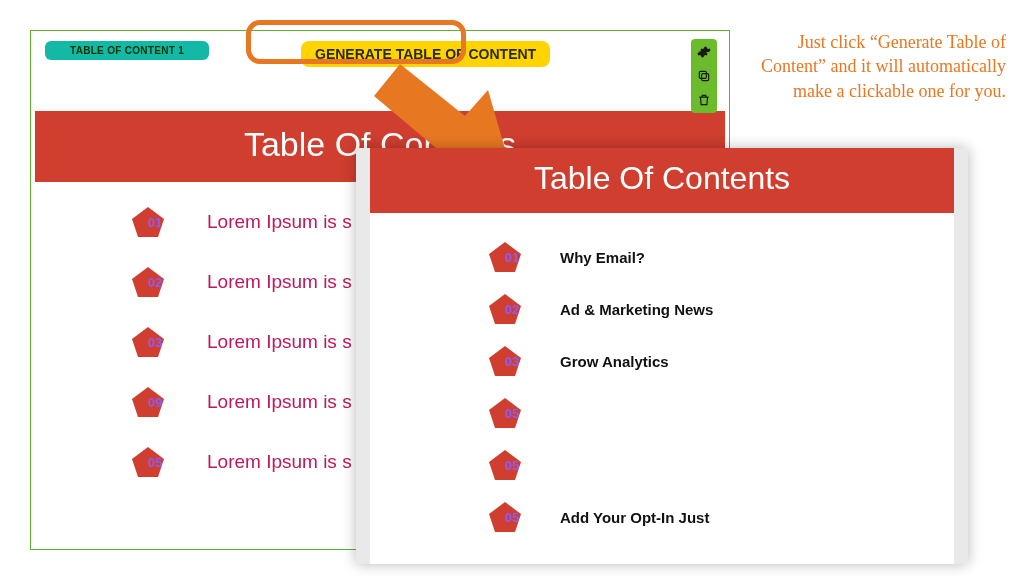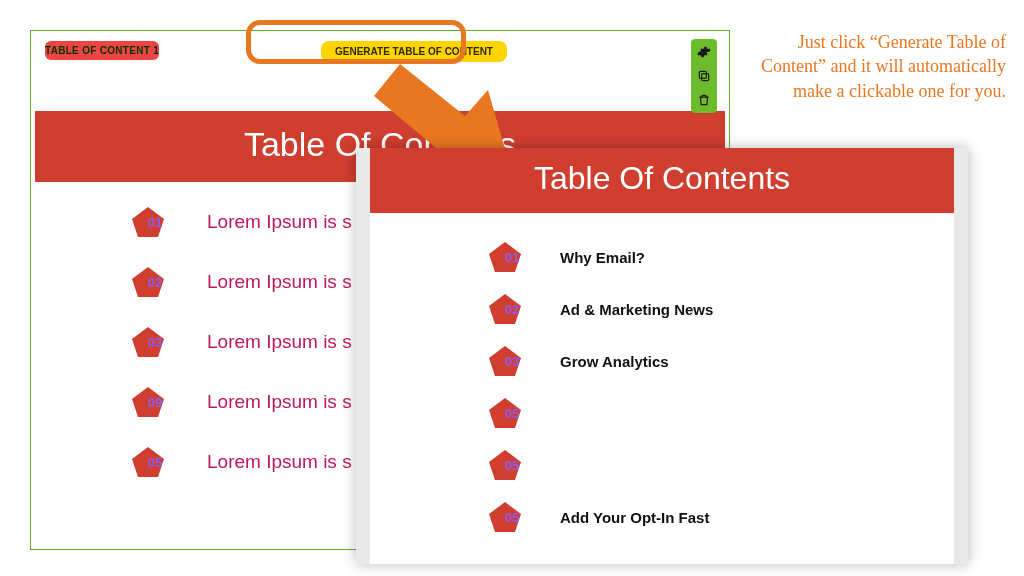--- a/index.html
+++ b/index.html
@@ -30,12 +30,12 @@
     position: absolute;
     left: 14px;
     top: 10px;
-    background: #ef4444;
+    background: #14b8a6;
     color: #003300;
     font-size: 10px;
     font-weight: 800;
     letter-spacing: .3px;
-    padding: 4px 0;
+    padding: 4px 25px;
     border-radius: 6px;
   }
   .btn-generate {

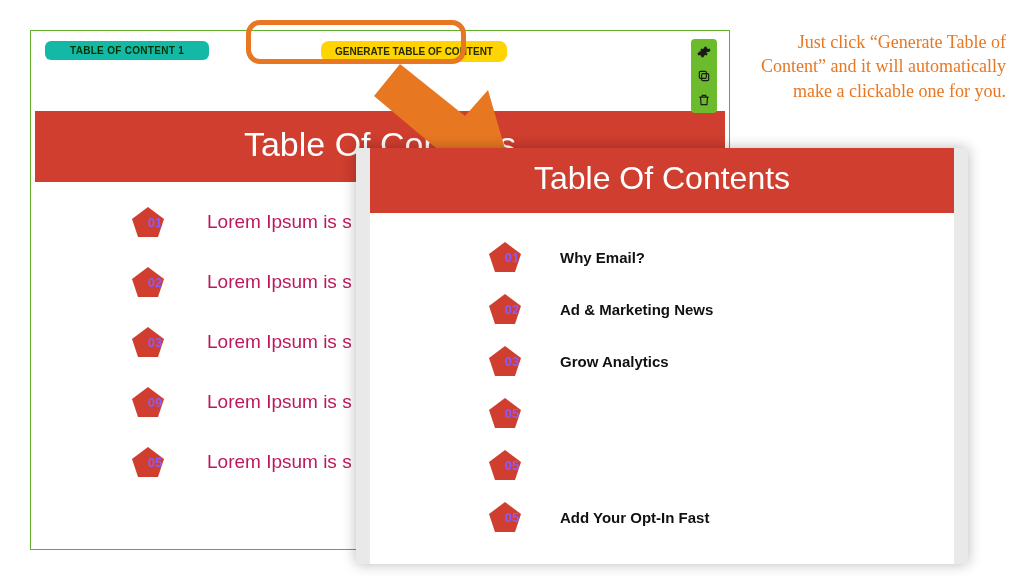--- a/index.html
+++ b/index.html
@@ -44,12 +44,11 @@
     top: 10px;
     background: #ffd400;
     color: #2b2b00;
-    font-size: 10px;
+    font-size: 14px;
     font-weight: 800;
     padding: 5px 14px;
     border-radius: 8px;
     cursor: pointer;
-    margin-left: 20px;
   }
   .side-tools {
     position: absolute;

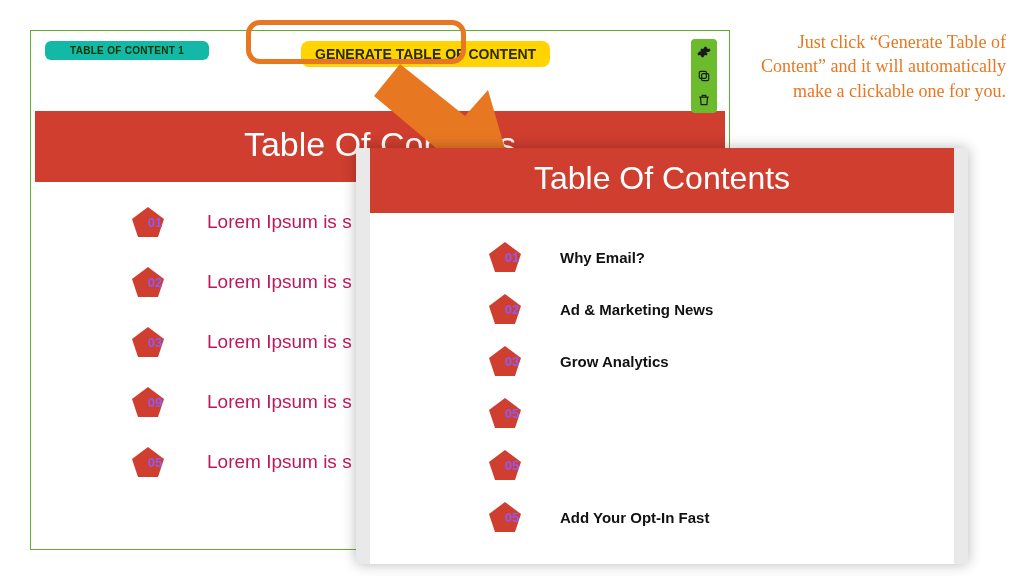--- a/index.html
+++ b/index.html
@@ -338,7 +338,7 @@
             </svg>
             <span>05</span>
           </div>
-        <div class="toc-text">Add Your Opt-In Fast</div>
+        <div class="toc-text">Add Your Opt-In Just</div>
       </div>
     </div>
   </div>

